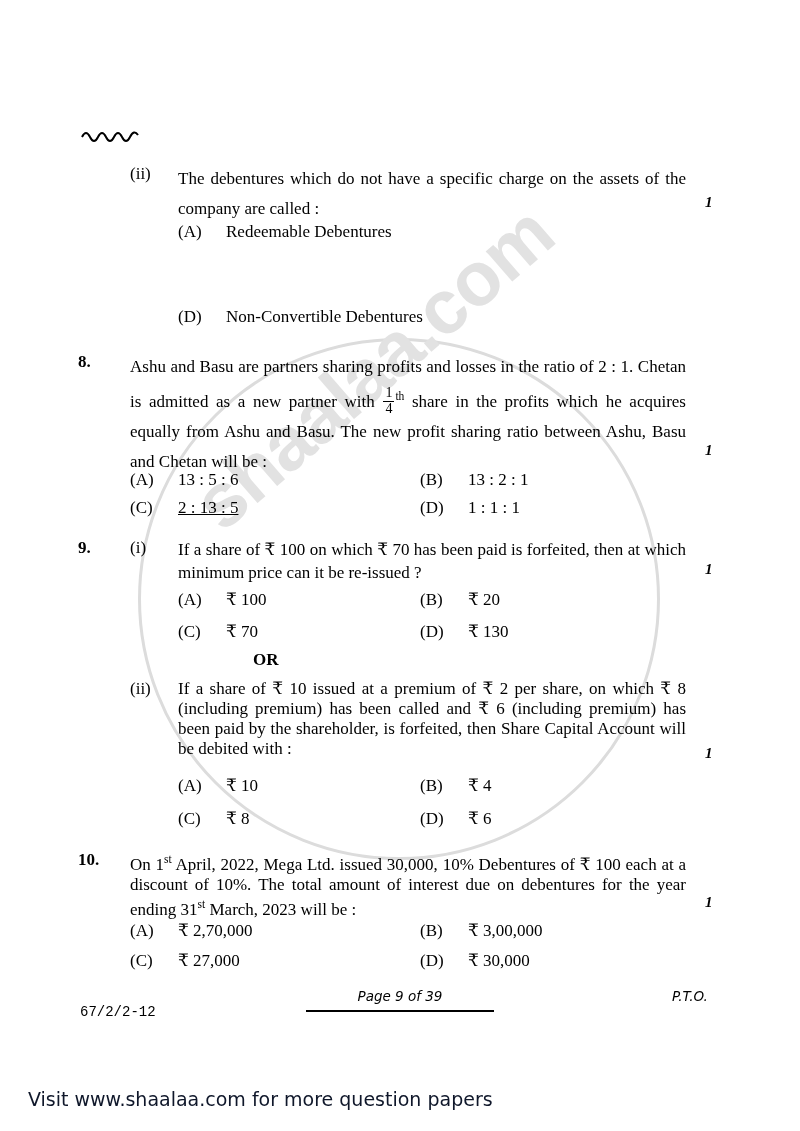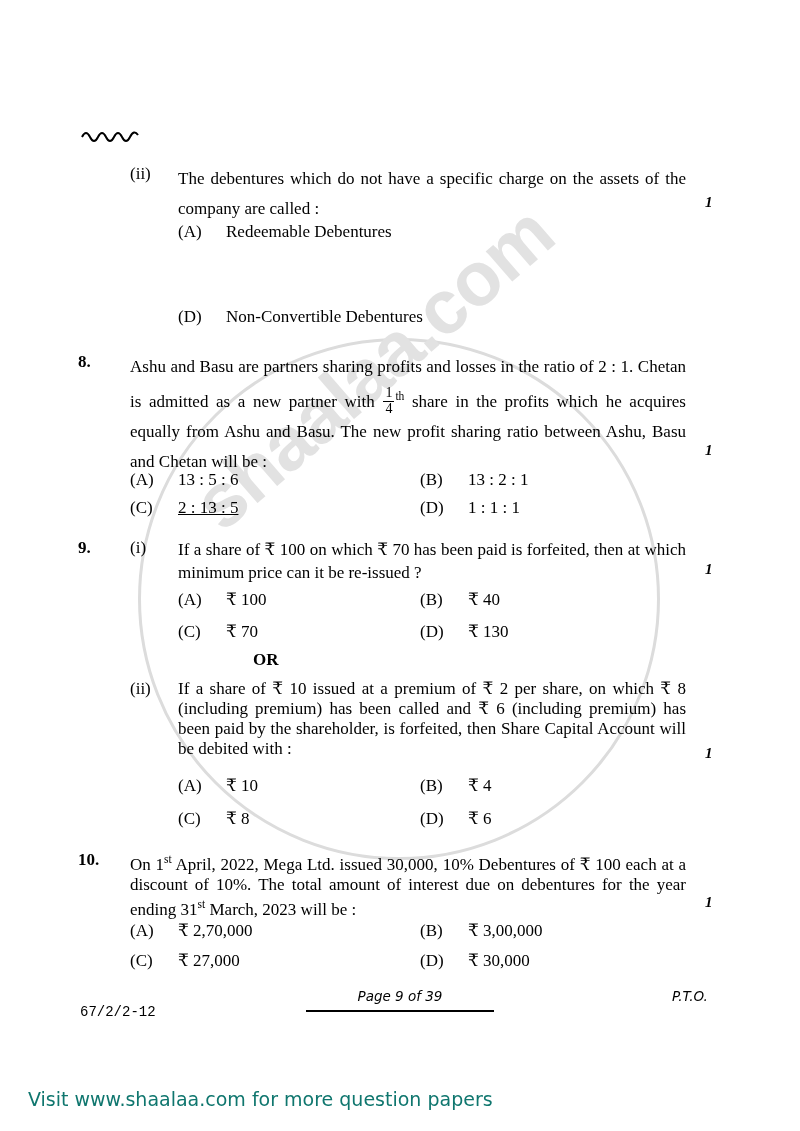--- a/index.html
+++ b/index.html
@@ -242,7 +242,7 @@
       <span class="lbl">(A)</span><span>₹ 100</span>
     </div>
     <div class="opt" style="left:420px; top:589px;">
-      <span class="lbl">(B)</span><span>₹ 40</span>
+      <span class="lbl">(B)</span><span>₹ 20</span>
     </div>
     <div class="opt" style="left:178px; top:621px;">
       <span class="lbl">(C)</span><span>₹ 70</span>

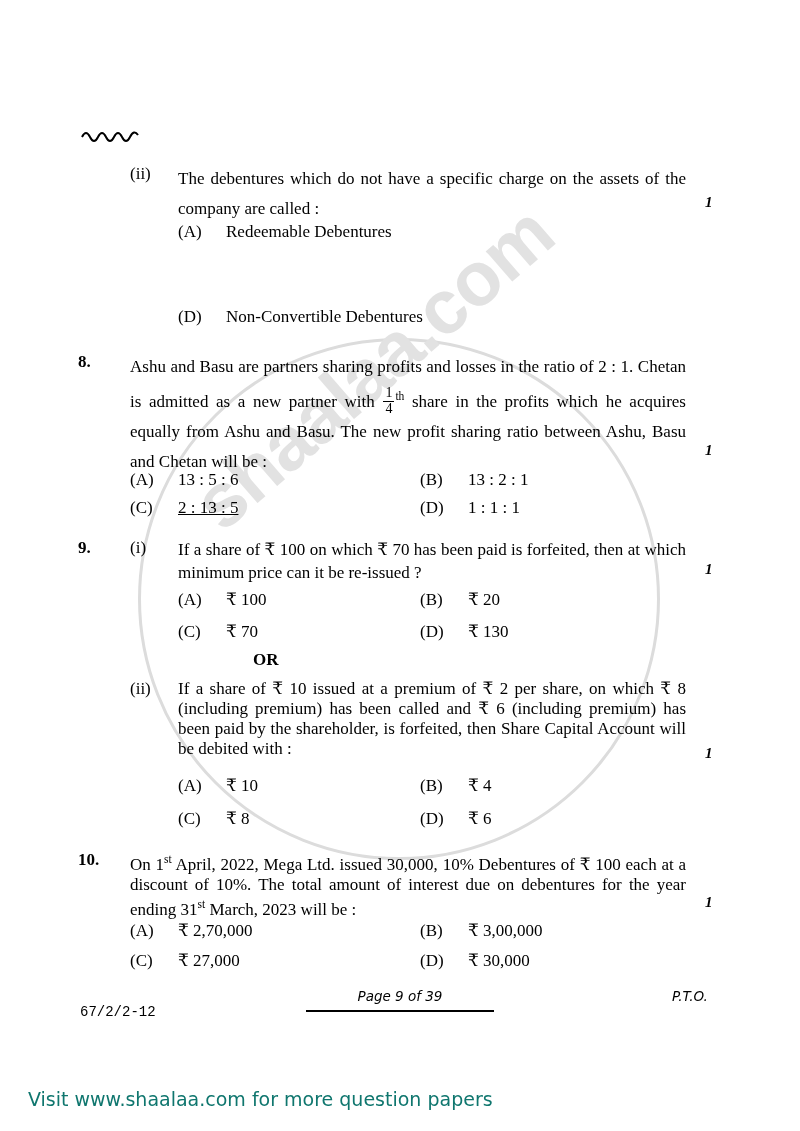--- a/index.html
+++ b/index.html
@@ -178,7 +178,7 @@
     top: 1088px;
     font-family: "DejaVu Sans", "Liberation Sans", sans-serif;
     font-size: 19px;
-    color: #0f766e;
+    color: #0f172a;
   }
 </style>
 </head>

